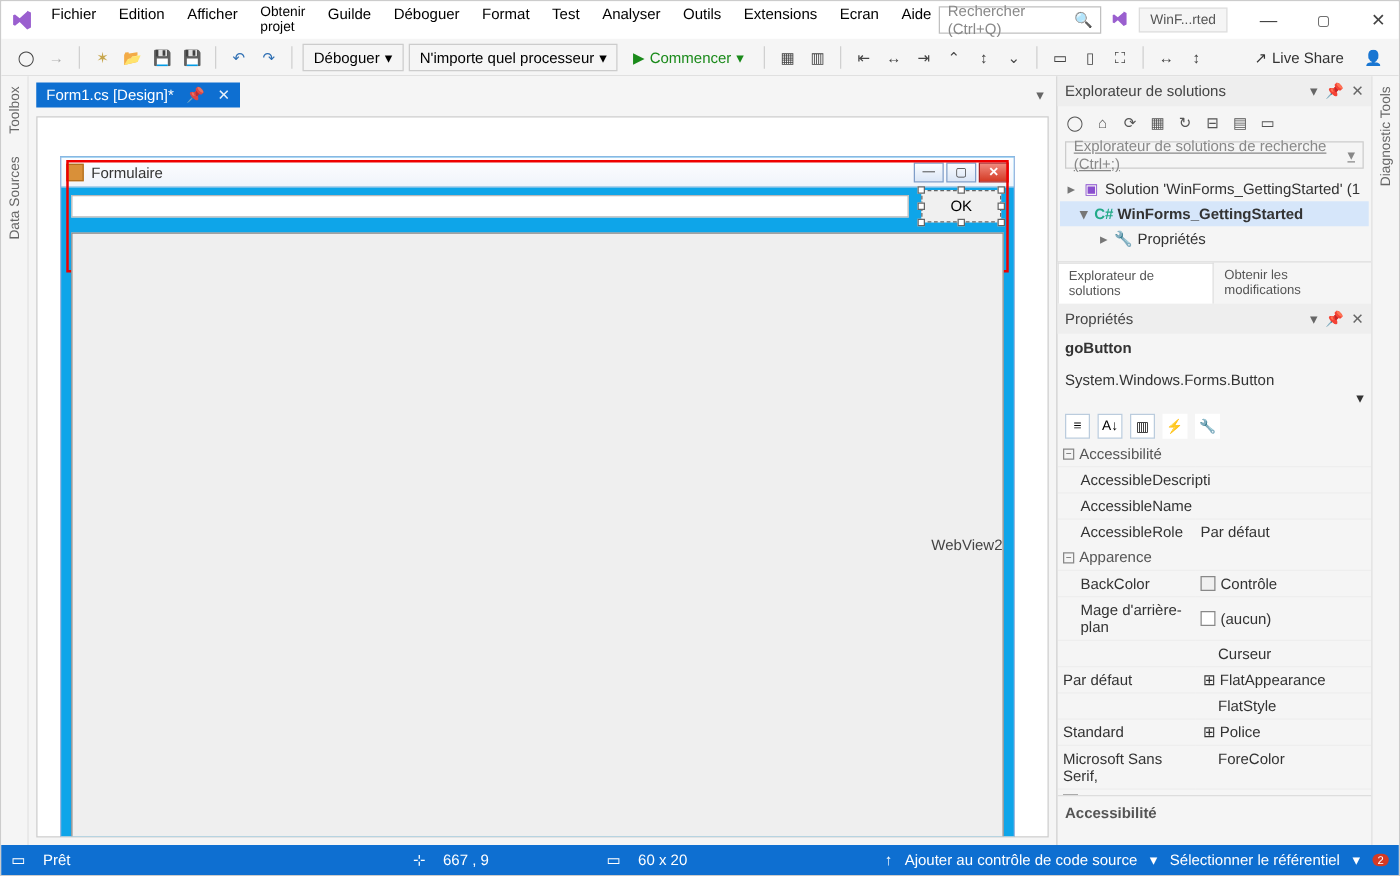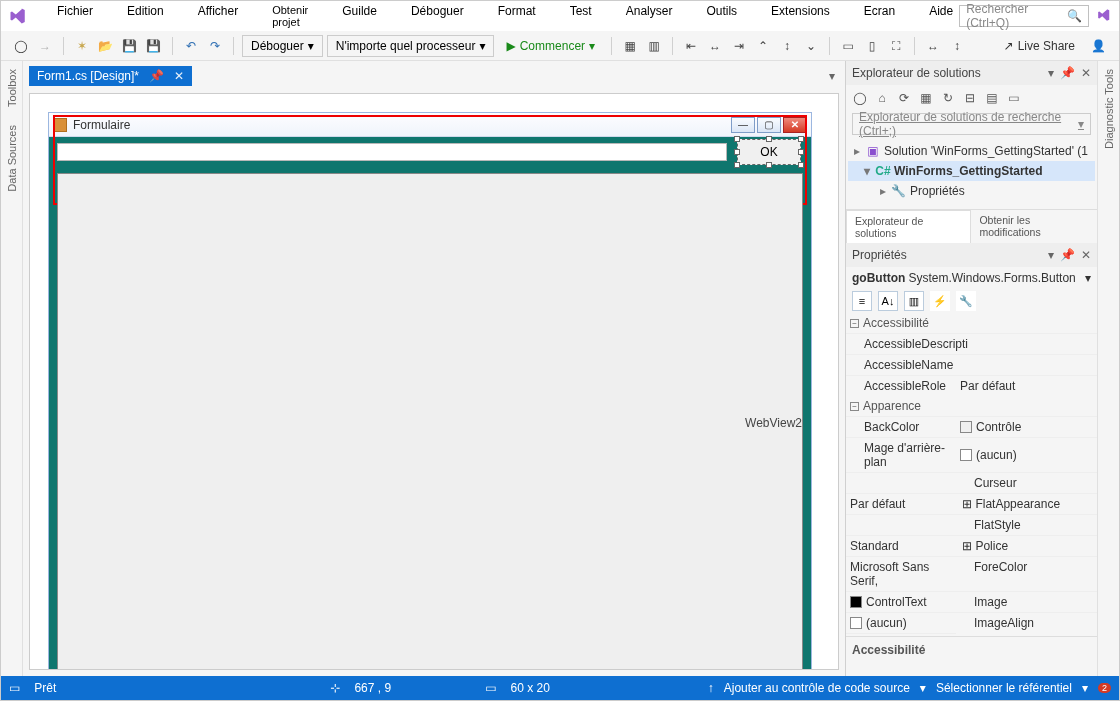--- a/index.html
+++ b/index.html
@@ -8,7 +8,7 @@
 .vs-logo { width: 20px; height: 20px; display: inline-flex; align-items: center; justify-content: center; }
 .vs-logo svg { width: 18px; height: 18px; }
 .menu-bar { display: flex; gap: 14px; margin-left: 8px; }
-.menu-item { padding: 4px 2px; cursor: default; color: #000; margin-left: 16px; }
+.menu-item { padding: 4px 2px; cursor: default; color: #000; }
 .title-bar-right { margin-left: auto; display: flex; align-items: center; gap: 8px; }
 .search-box { display: flex; align-items: center; border: 1px solid #c0c0c0; height: 22px; padding: 0 6px; color: #888; font-size: 11px; width: 130px; }
 .title-chip { background: #f5f5f5; border: 1px solid #ddd; padding: 3px 8px; color: #555; font-size: 14px; min-width: 70px; text-align: center; }

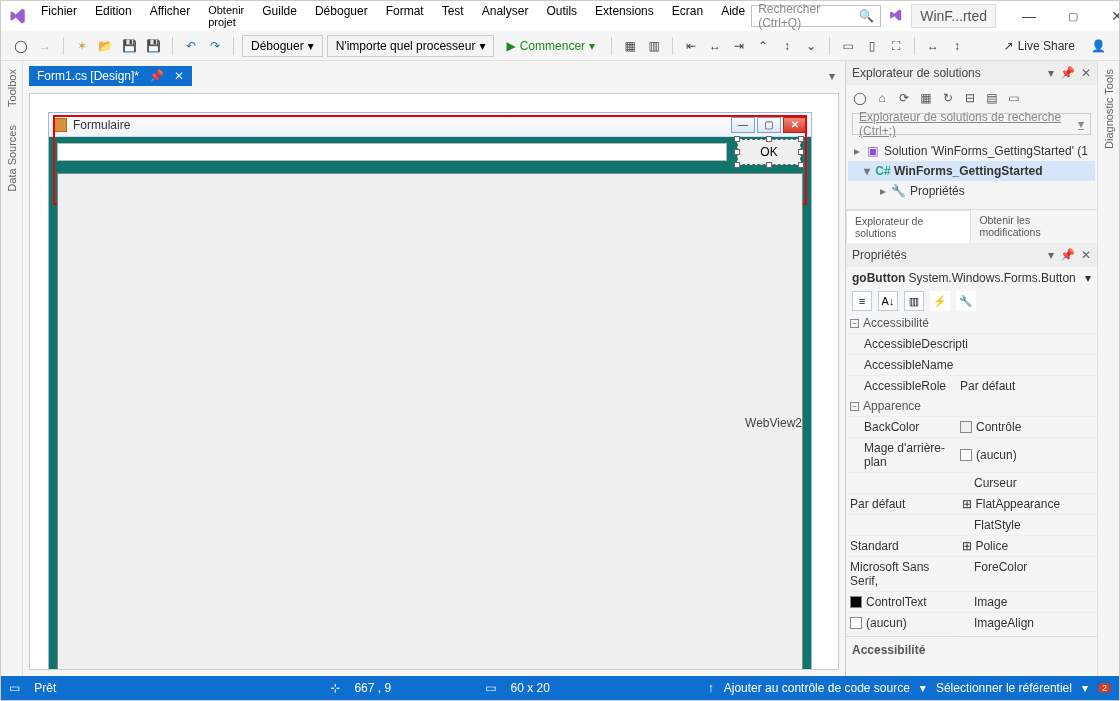--- a/index.html
+++ b/index.html
@@ -11,7 +11,7 @@
 .menu-item { padding: 4px 2px; cursor: default; color: #000; }
 .title-bar-right { margin-left: auto; display: flex; align-items: center; gap: 8px; }
 .search-box { display: flex; align-items: center; border: 1px solid #c0c0c0; height: 22px; padding: 0 6px; color: #888; font-size: 11px; width: 130px; }
-.title-chip { background: #f5f5f5; border: 1px solid #ddd; padding: 3px 8px; color: #555; font-size: 14px; min-width: 70px; text-align: center; }
+.title-chip { background: #f5f5f5; border: 1px solid #ddd; padding: 3px 8px; color: #555; font-size: 11px; min-width: 70px; text-align: center; }
 .win-btns { display: flex; gap: 14px; margin-left: 10px; }
 .win-btn { width: 30px; height: 20px; display: flex; align-items: center; justify-content: center; color: #444; font-size: 14px; }
 .toolbar { height: 30px; display: flex; align-items: center; padding: 0 10px; gap: 4px; background: #f5f5f5; border-bottom: 1px solid #e0e0e0; }

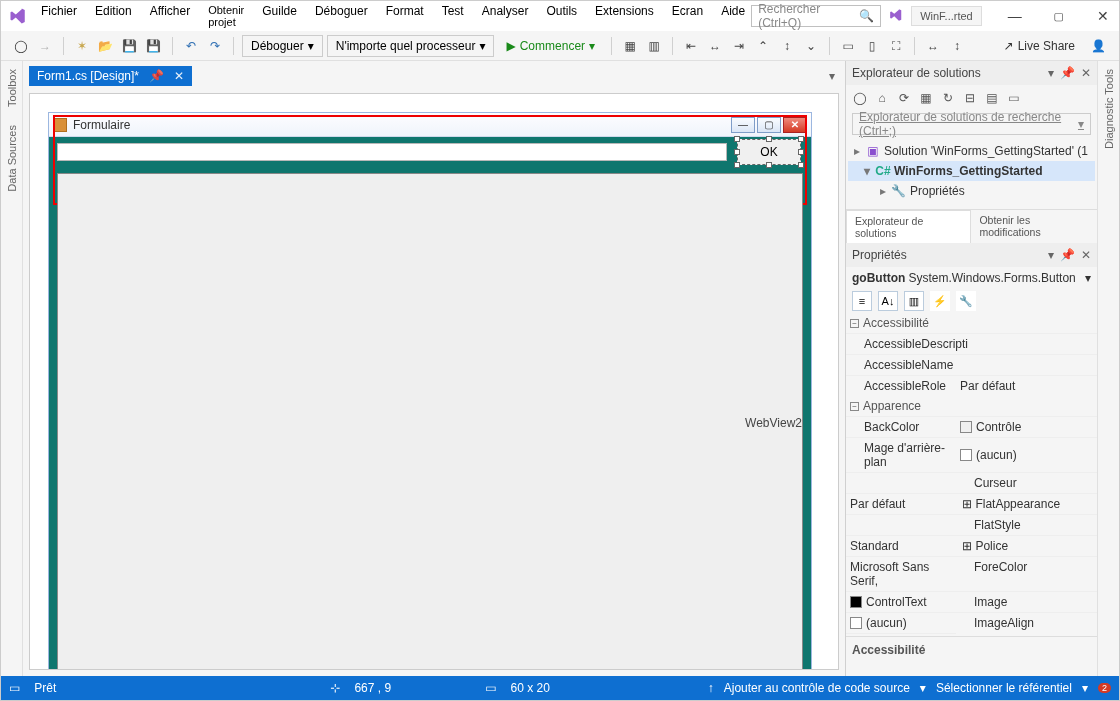--- a/index.html
+++ b/index.html
@@ -32,7 +32,7 @@
 .doc-tab .close { opacity: 0.9; }
 .tab-strip .strip-right { margin-left: auto; color: #666; font-size: 12px; padding-right: 4px; }
 .designer-surface { flex: 1; margin: 6px; background: #fff; border: 1px solid #ccc; position: relative; overflow: hidden; }
-.form-window { position: absolute; top: 18px; left: 18px; width: 764px; height: 569px; background: #0f766e; border: 1px solid #9cb7e0; }
+.form-window { position: absolute; top: 31px; left: 18px; width: 764px; height: 569px; background: #0ea5e9; border: 1px solid #9cb7e0; }
 .form-titlebar { height: 24px; background: linear-gradient(#fdfdff,#f0f4fb); border-bottom: 1px solid #cfd9ec; display: flex; align-items: center; padding: 0 4px; font-size: 11px; color: #333; }
 .form-titlebar .icon { width: 14px; height: 14px; background: #d99039; margin-right: 6px; border: 1px solid #b06e1e; }
 .form-win-btns { margin-left: auto; display: flex; gap: 2px; }

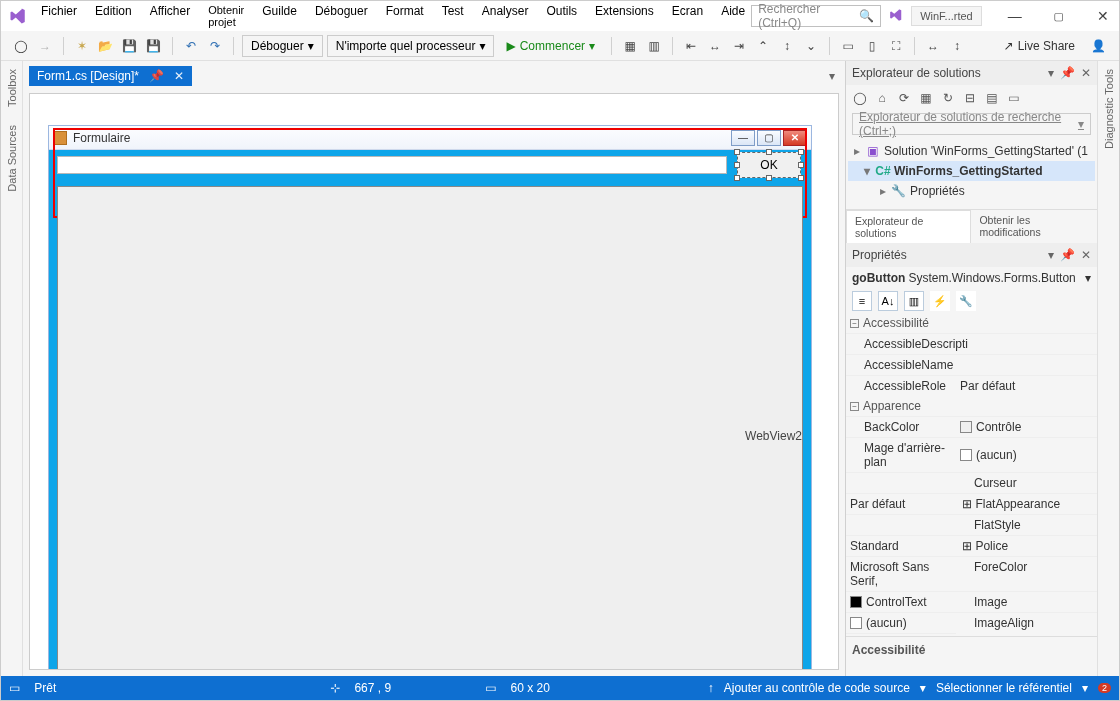--- a/index.html
+++ b/index.html
@@ -61,7 +61,7 @@
 .tabs-small div.active { background: #fff; border: 1px solid #ddd; border-bottom: none; }
 
 .props-panel { flex: 1; display: flex; flex-direction: column; min-height: 0; }
-.props-title-row { padding: 4px 6px; font-size: 11px; color: #333; display: flex; }
+.props-title-row { padding: 4px 6px; font-size: 11px; color: #333; display: flex; flex-direction: column; }
 .props-toolbar { display: flex; gap: 6px; padding: 2px 6px; }
 .props-toolbar .pico { width: 20px; height: 20px; border: 1px solid #bcd; display: inline-flex; align-items: center; justify-content: center; font-size: 11px; background: #fff; }
 .props-grid { flex: 1; overflow: auto; font-size: 11px; }

